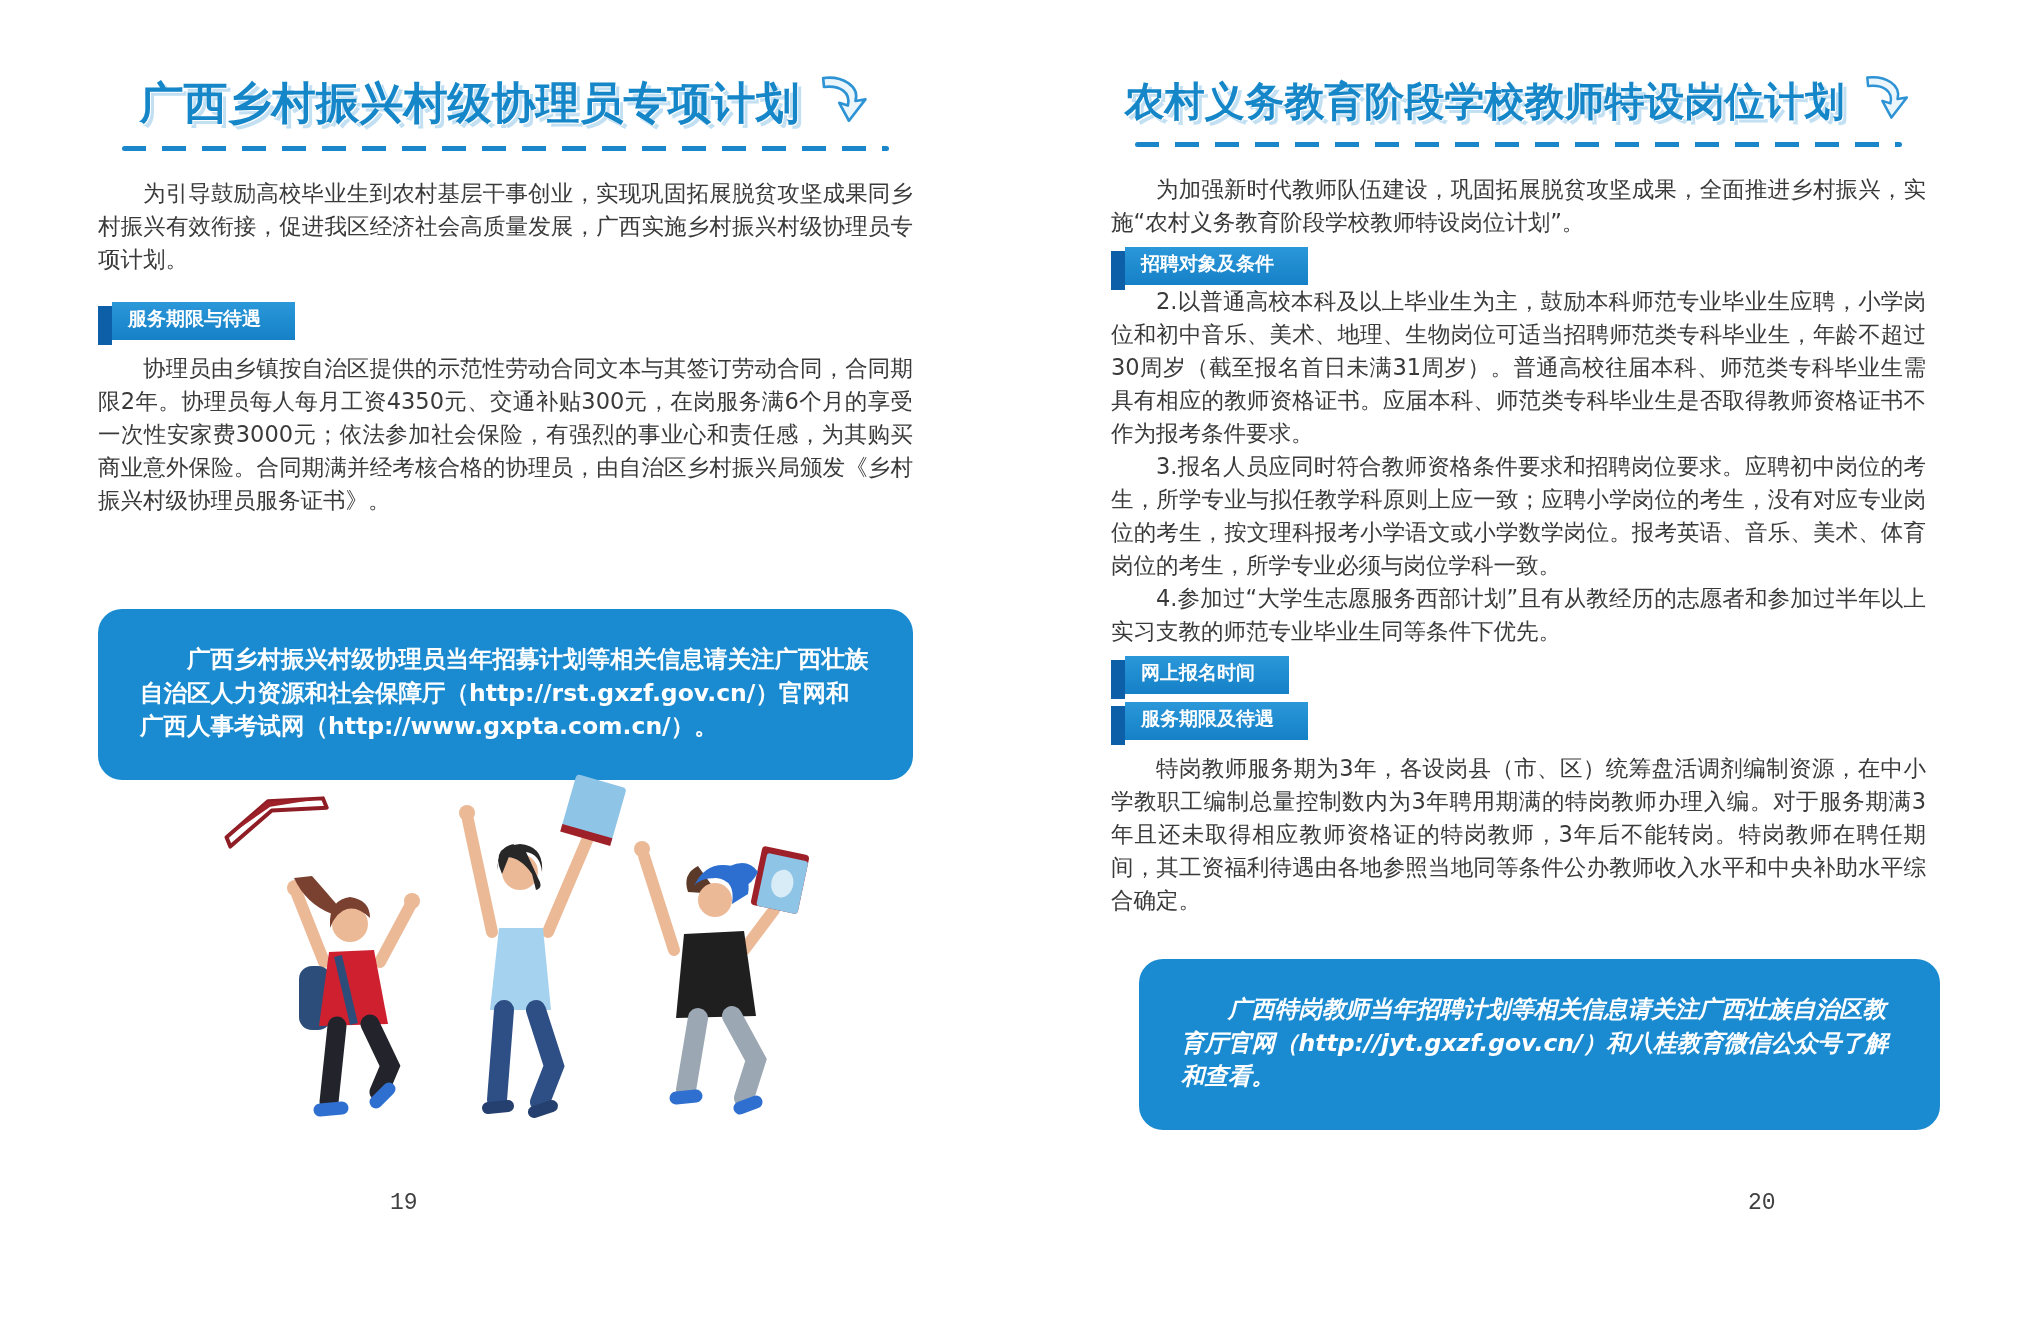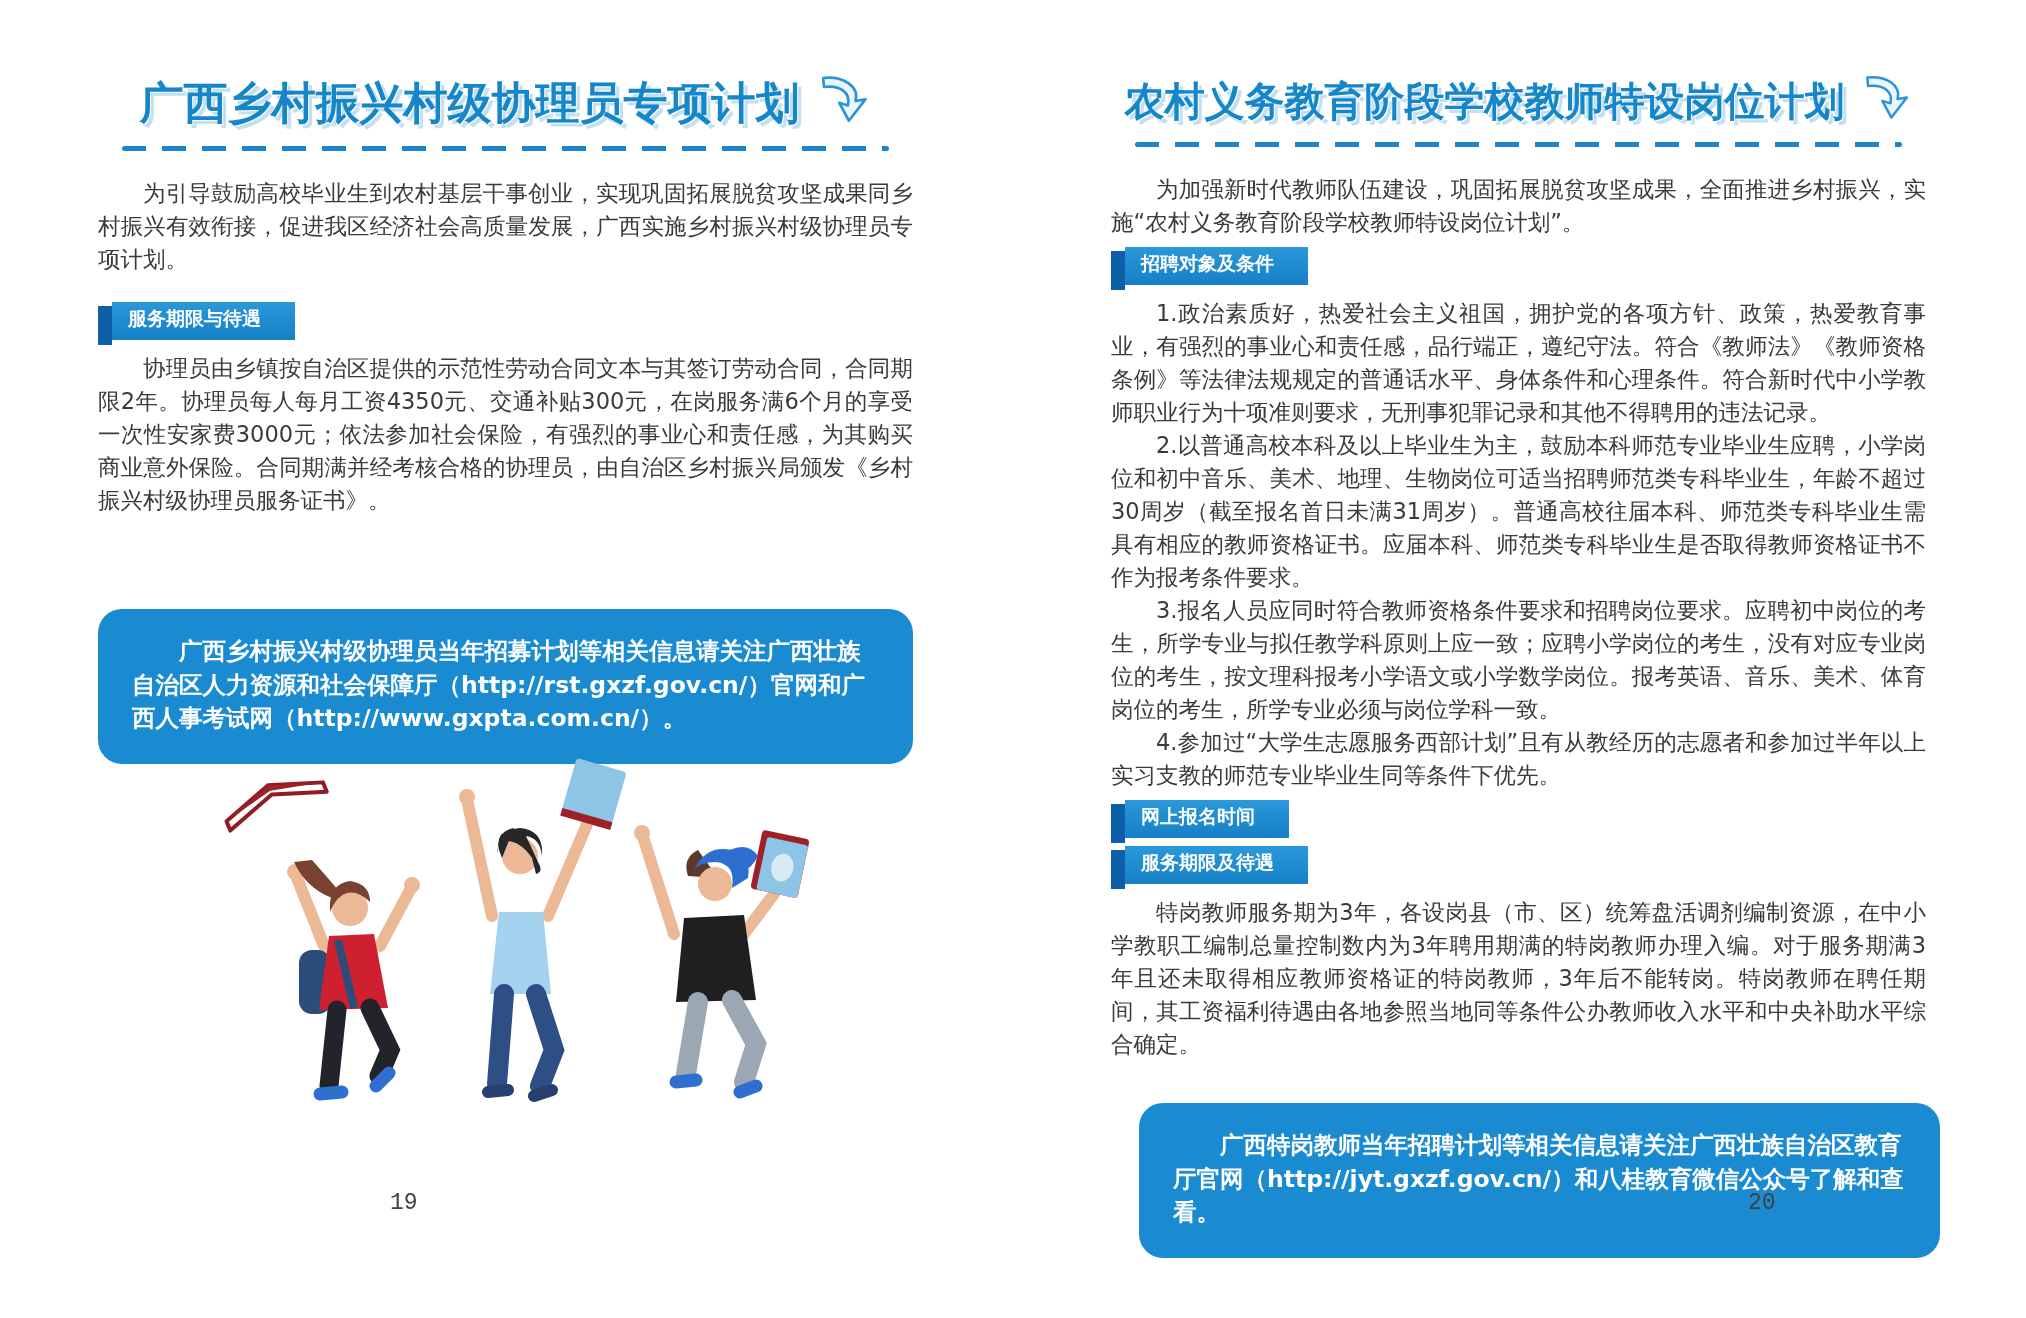--- a/index.html
+++ b/index.html
@@ -201,7 +201,6 @@
     <div class="badge-row tight">
       <div class="badge">招聘对象及条件</div>
     </div>
-    <p class="body after-badge">1.政治素质好，热爱社会主义祖国，拥护党的各项方针、政策，热爱教育事业，有强烈的事业心和责任感，品行端正，遵纪守法。符合《教师法》《教师资格条例》等法律法规规定的普通话水平、身体条件和心理条件。符合新时代中小学教师职业行为十项准则要求，无刑事犯罪记录和其他不得聘用的违法记录。</p>
     <p class="body">2.以普通高校本科及以上毕业生为主，鼓励本科师范专业毕业生应聘，小学岗位和初中音乐、美术、地理、生物岗位可适当招聘师范类专科毕业生，年龄不超过30周岁（截至报名首日未满31周岁）。普通高校往届本科、师范类专科毕业生需具有相应的教师资格证书。应届本科、师范类专科毕业生是否取得教师资格证书不作为报考条件要求。</p>
     <p class="body">3.报名人员应同时符合教师资格条件要求和招聘岗位要求。应聘初中岗位的考生，所学专业与拟任教学科原则上应一致；应聘小学岗位的考生，没有对应专业岗位的考生，按文理科报考小学语文或小学数学岗位。报考英语、音乐、美术、体育岗位的考生，所学专业必须与岗位学科一致。</p>
     <p class="body">4.参加过“大学生志愿服务西部计划”且有从教经历的志愿者和参加过半年以上实习支教的师范专业毕业生同等条件下优先。</p>

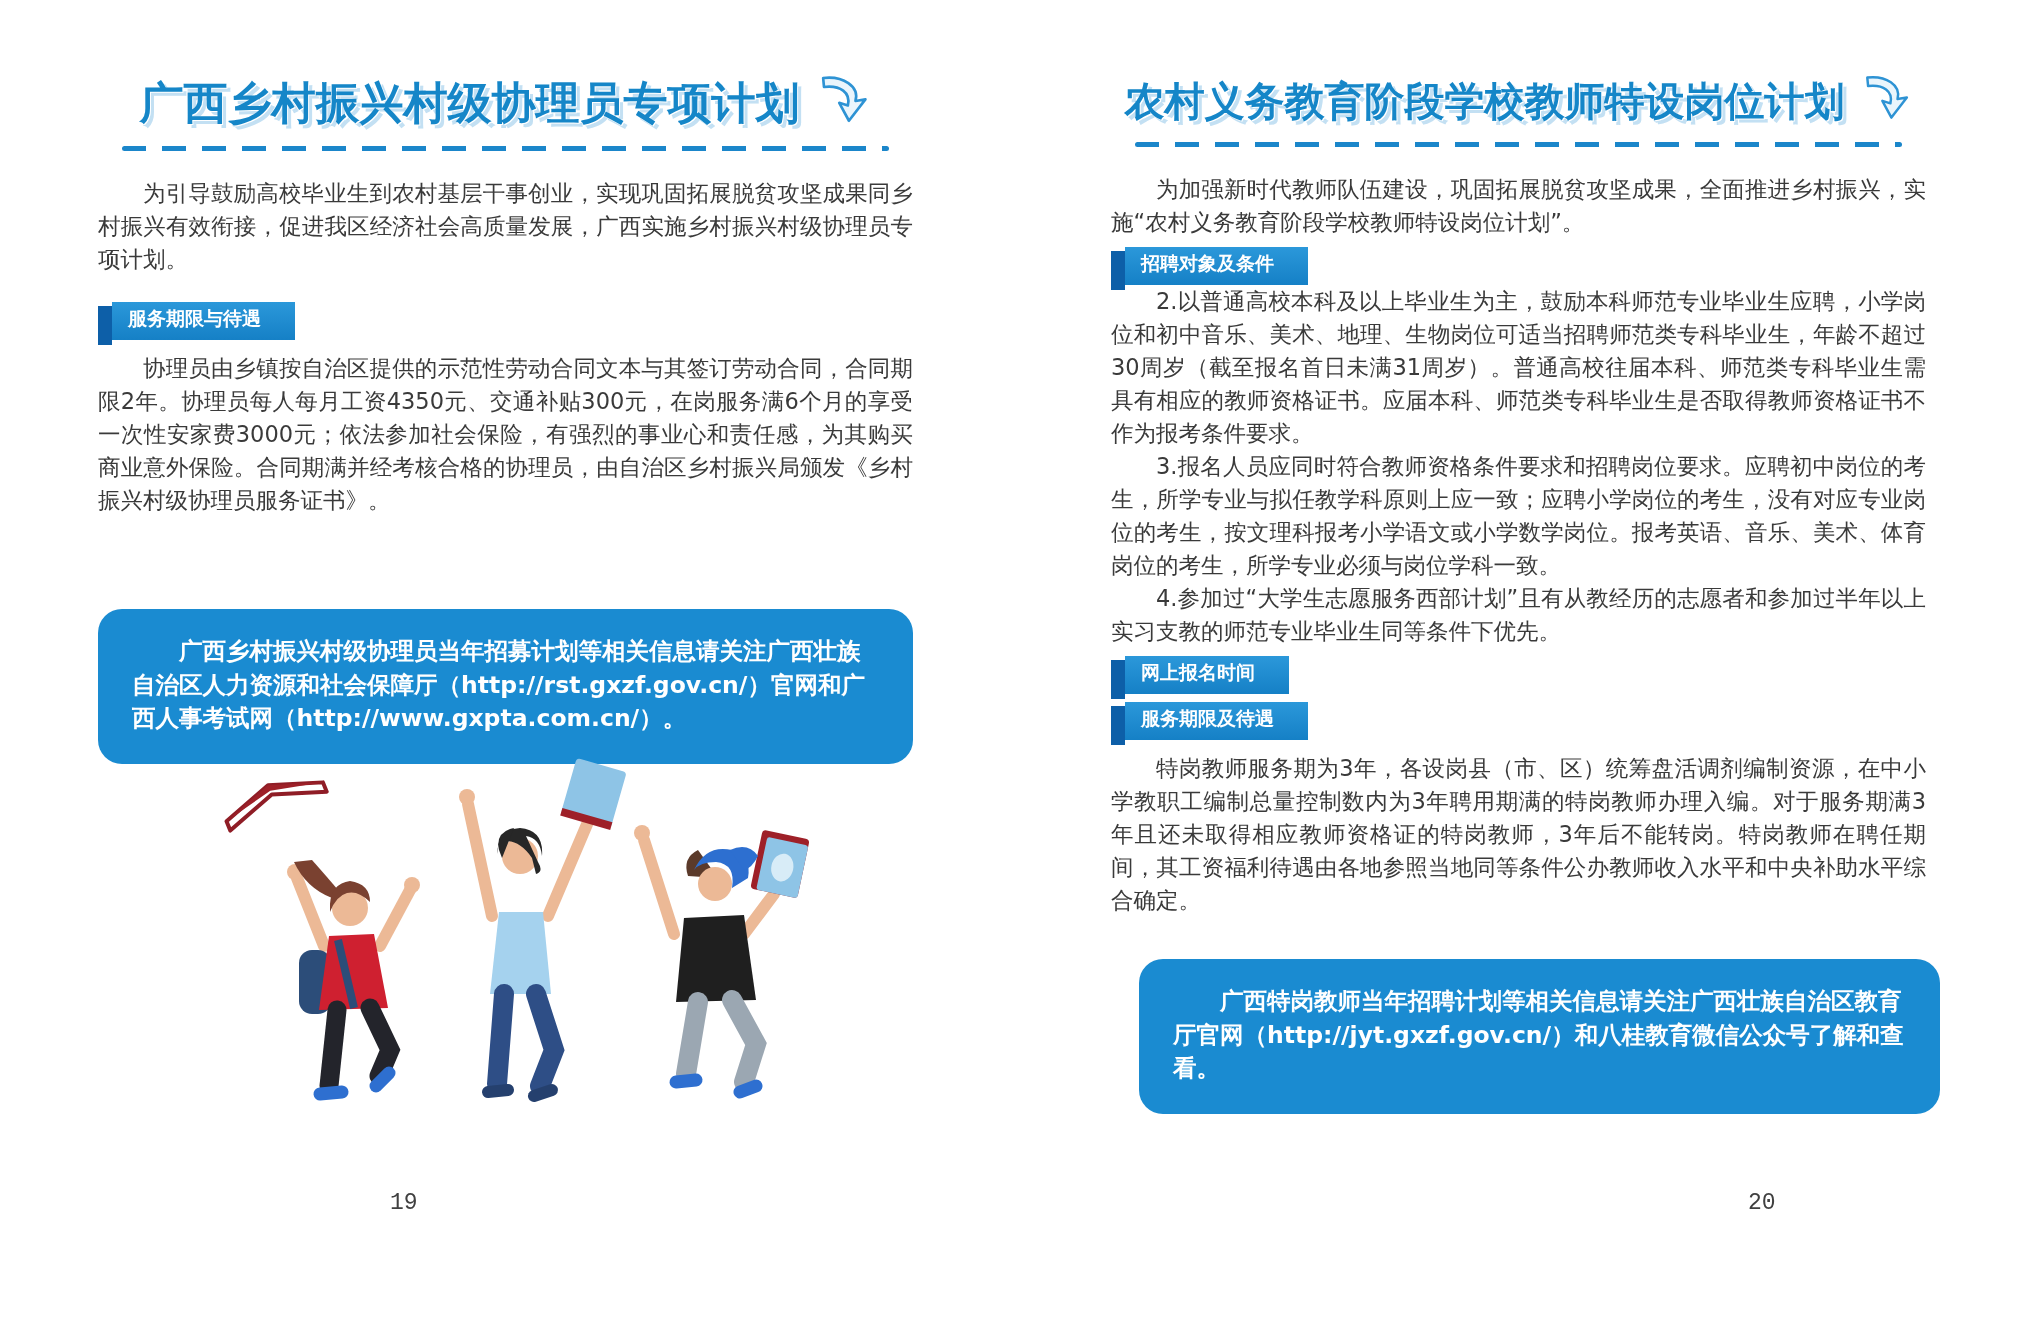--- a/index.html
+++ b/index.html
@@ -72,7 +72,7 @@
     color:#ffffff;
   }
   .info-box p{
-    margin:8px;
+    margin:16px;
     font-weight:bold;
     font-size:23.5px;
     line-height:33.5px;

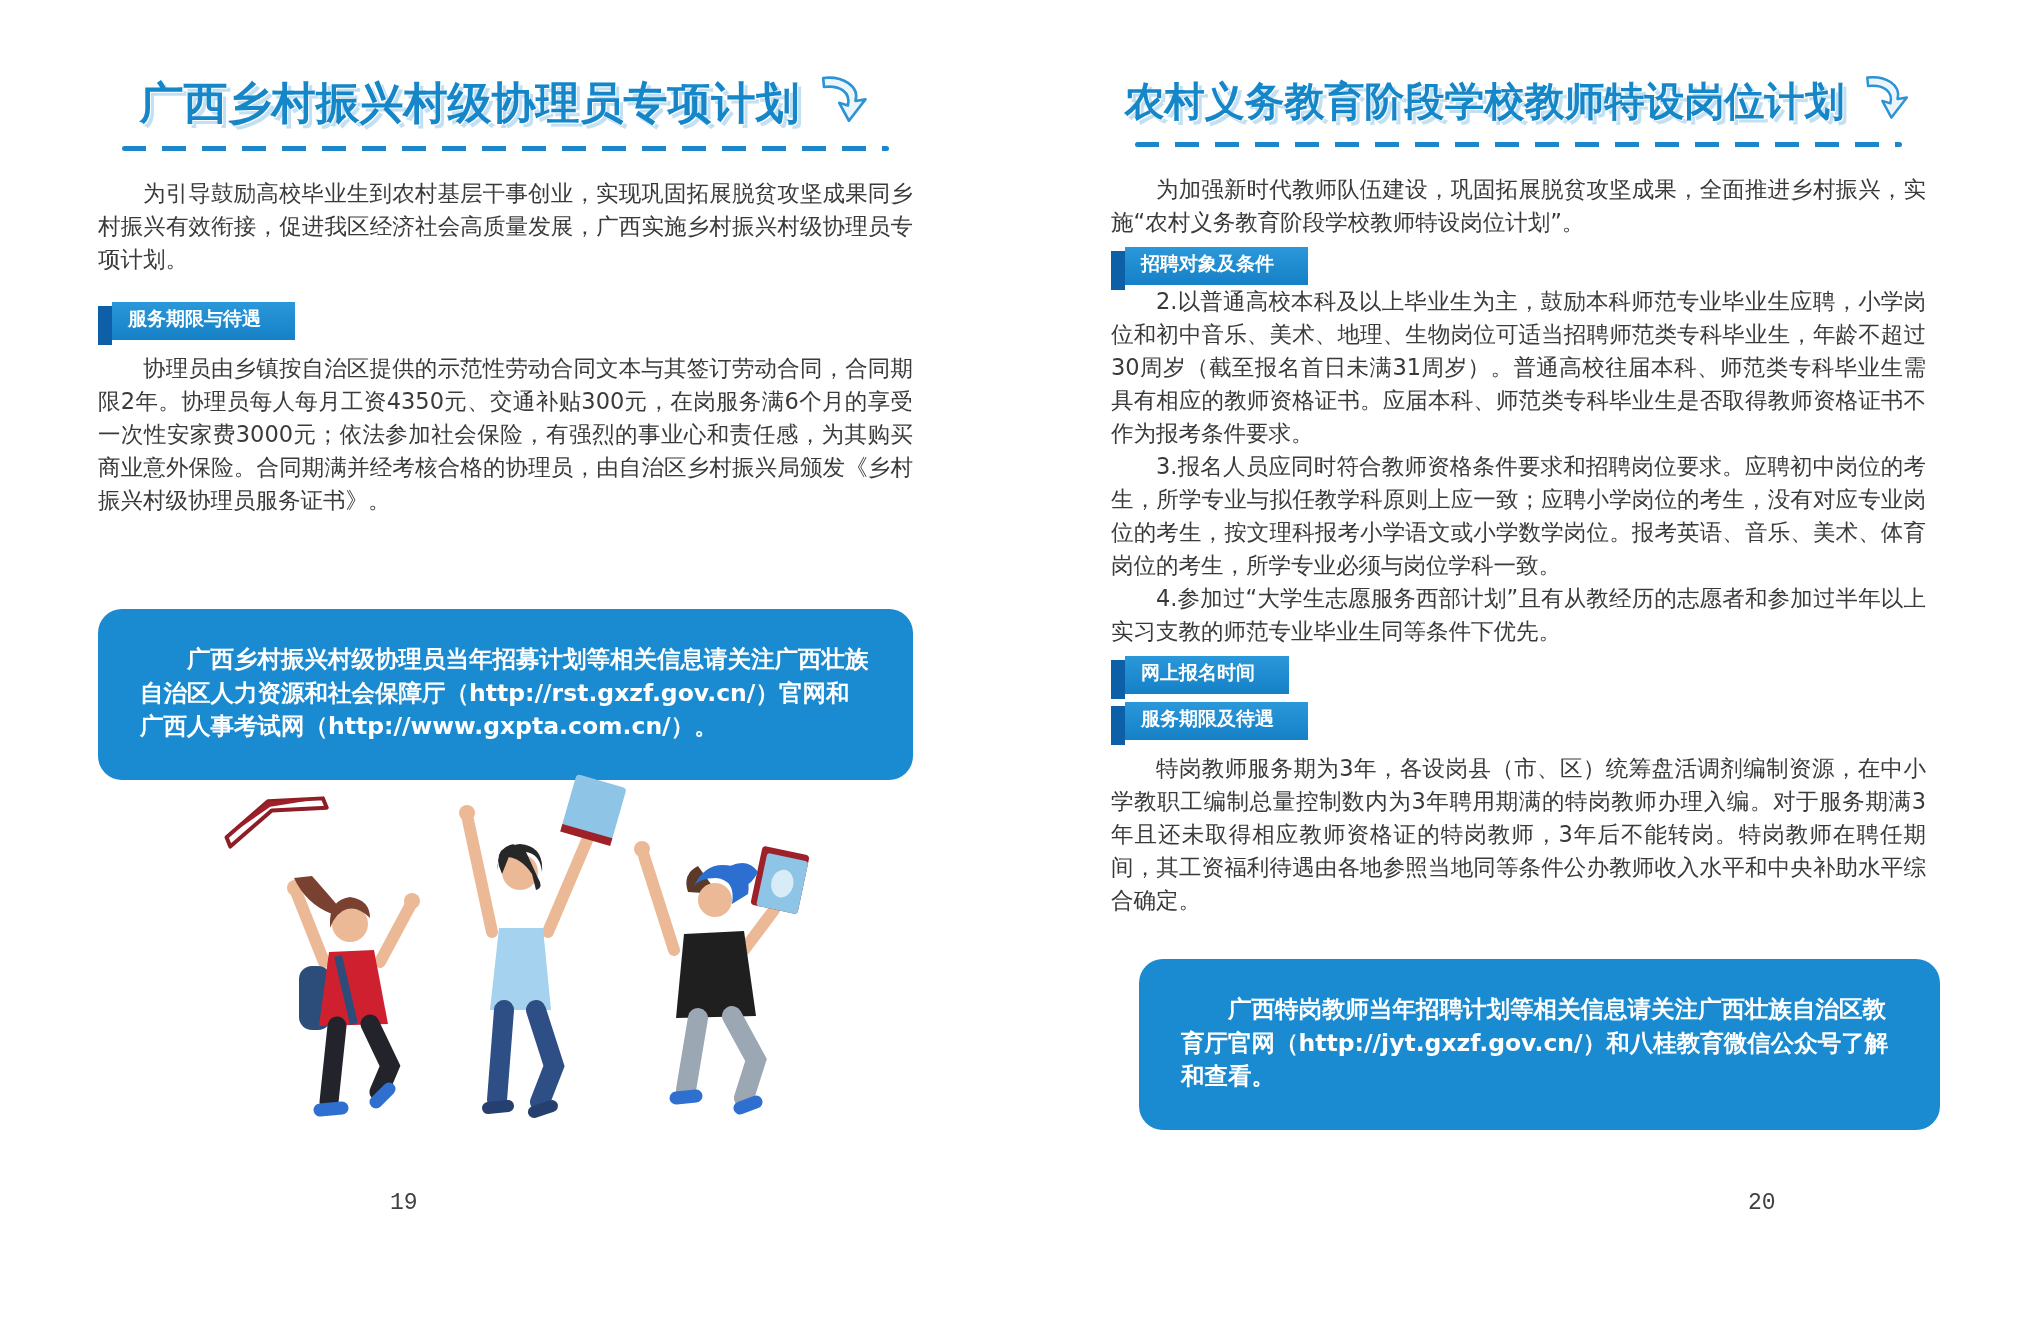--- a/index.html
+++ b/index.html
@@ -80,7 +80,7 @@
     text-align:left;
   }
   .page.left .info-box{margin-top:92px;position:relative;z-index:1;}
-  .page.right .info-box{margin-top:42px;margin-left:28px;margin-right:-14px;}
+  .page.right .info-box{margin-top:42px;margin-left:28px;margin-right:-14px;font-style:italic;}
 
   .illus-wrap{margin-top:-26px;text-align:center;position:relative;z-index:2;}
 

